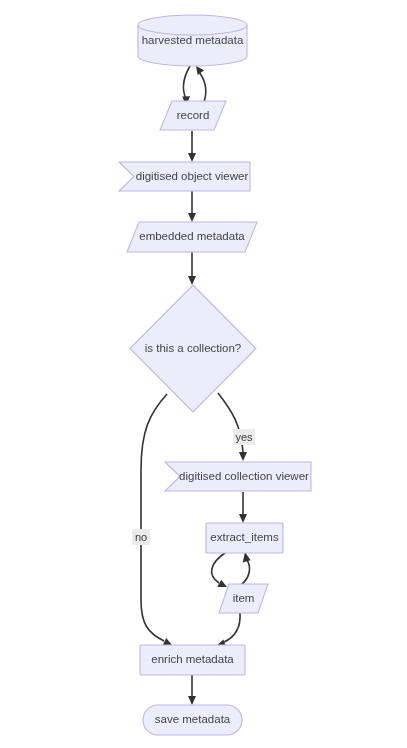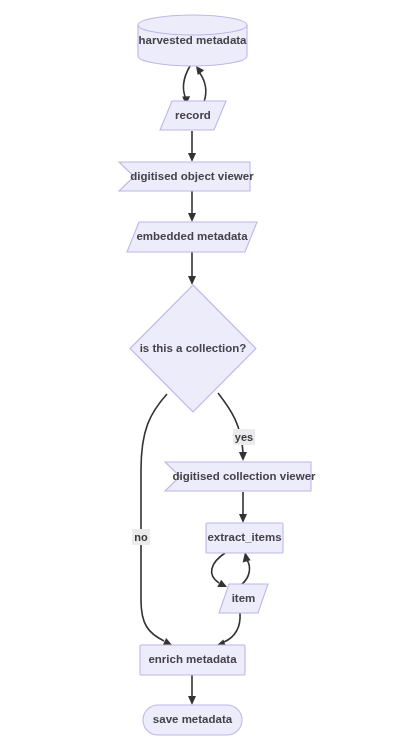--- a/index.html
+++ b/index.html
@@ -17,7 +17,6 @@
     position: relative;
     width: 407px;
     height: 596px;
-    font-weight: bold;
   }
   svg.diagram {
     position: absolute;

